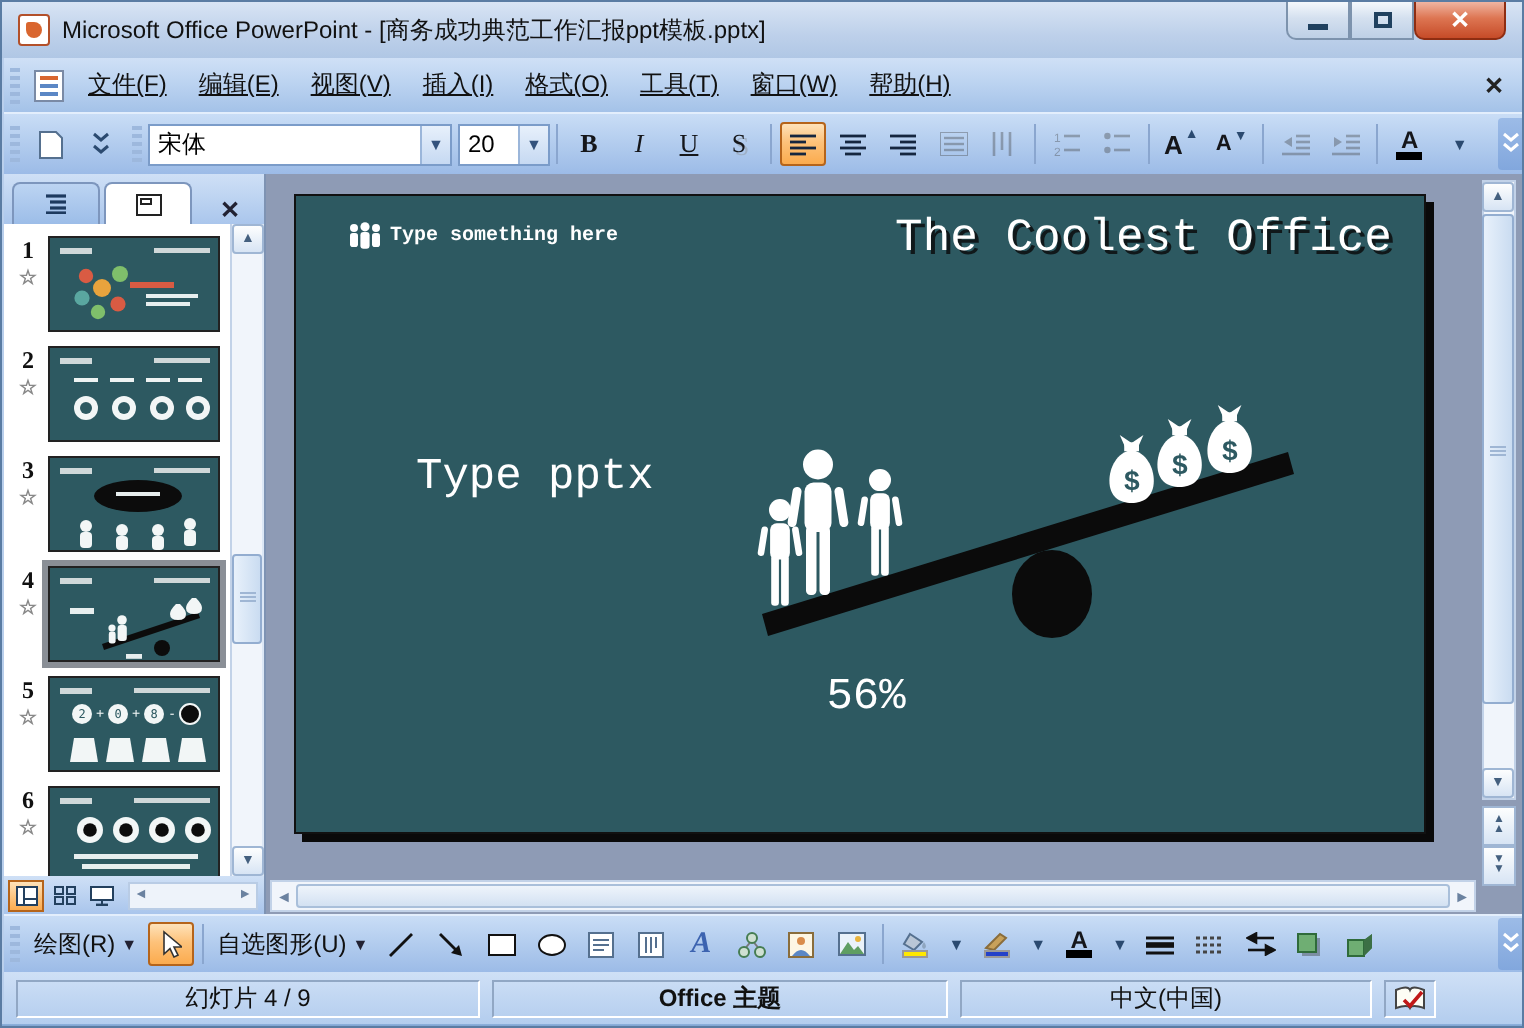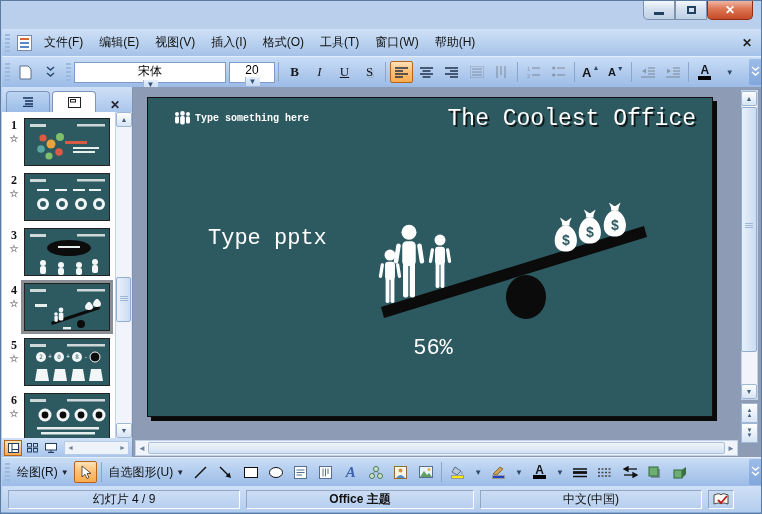--- a/index.html
+++ b/index.html
@@ -105,6 +105,10 @@
 
 <div class="win">
 
+  <div class="abs titlebar">
+    <div class="ppticon"></div>
+    <div class="title-text">Microsoft Office PowerPoint - [商务成功典范工作汇报ppt模板.pptx]</div>
+  </div>
   <div class="winbtns">
     <div class="wbtn">
         <span class="glyph-min"></span>

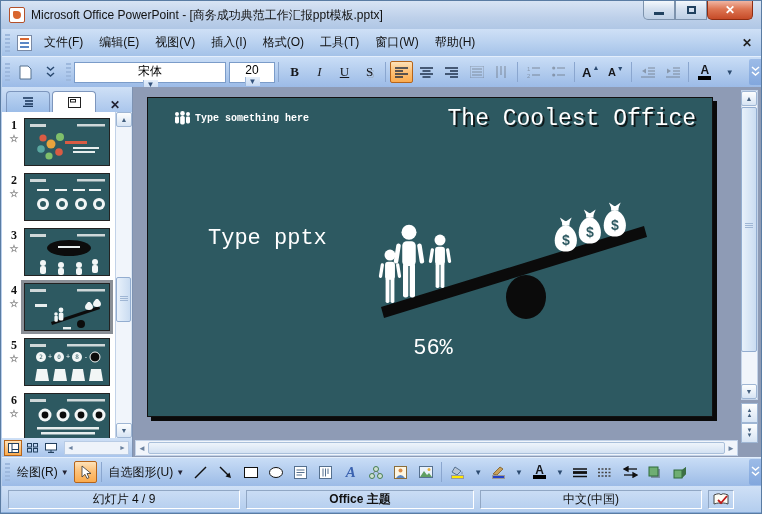--- a/index.html
+++ b/index.html
@@ -26,7 +26,7 @@
   
   .menubar{left:1px;top:28px;width:760px;height:27px;
     background:linear-gradient(#cfe0f6,#bad2f0 50%,#a4c2e8);display:flex;align-items:center;font-size:12px;}
-  .menu-item{padding:4px 8px;color:#111;cursor:default;}
+  .menu-item{padding:4px 8px;color:#111;cursor:default;text-decoration:underline;}
   .grip{width:5px;height:18px;margin:0 3px;background:repeating-linear-gradient(#9db8dd 0 2px,transparent 2px 4px);}
   .doc-ico{width:15px;height:16px;background:#fff;border:1px solid #7a8aa5;position:relative;margin:0 4px;}
   .doc-ico:before{content:"";position:absolute;left:2px;top:2px;width:9px;height:2px;background:#d9662f;box-shadow:0 4px 0 #5b87c5,0 8px 0 #5b87c5;}

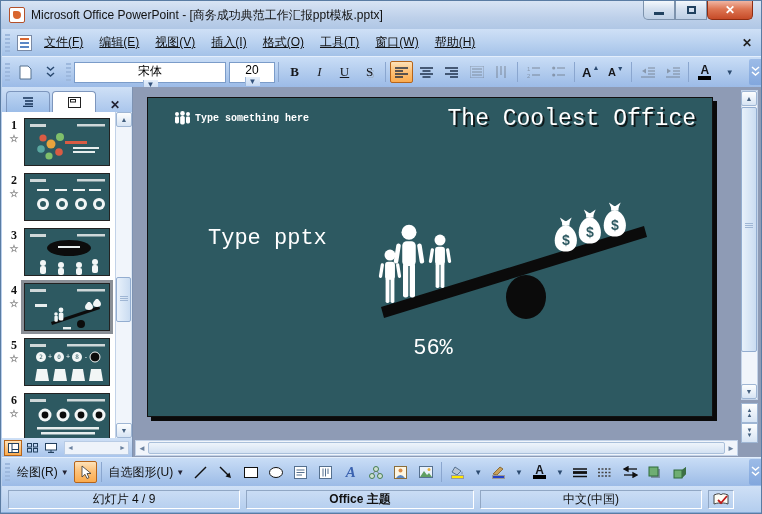--- a/index.html
+++ b/index.html
@@ -39,7 +39,7 @@
   .tbtn.active{background:linear-gradient(#fee2b9,#fdc27a 45%,#fbab4e);border-color:#b5641a;}
   .tbtn.dis{opacity:.42;filter:grayscale(.9);}
   .sep{width:1px;height:20px;background:#8aa6cf;margin:0 3px;}
-  .combo{height:21px;background:#fff;border:1px solid #7b9cc9;display:flex;align-items:center;font-size:12px;flex-direction:column;}
+  .combo{height:21px;background:#fff;border:1px solid #7b9cc9;display:flex;align-items:center;font-size:12px;}
   .combo .val{padding:0 4px;flex:1;white-space:nowrap;}
   .combo .drop{width:15px;height:100%;background:linear-gradient(#e7f0fb,#c6d9f2);border-left:1px solid #9bb6da;
     display:flex;align-items:center;justify-content:center;font-size:8px;color:#33527c;}

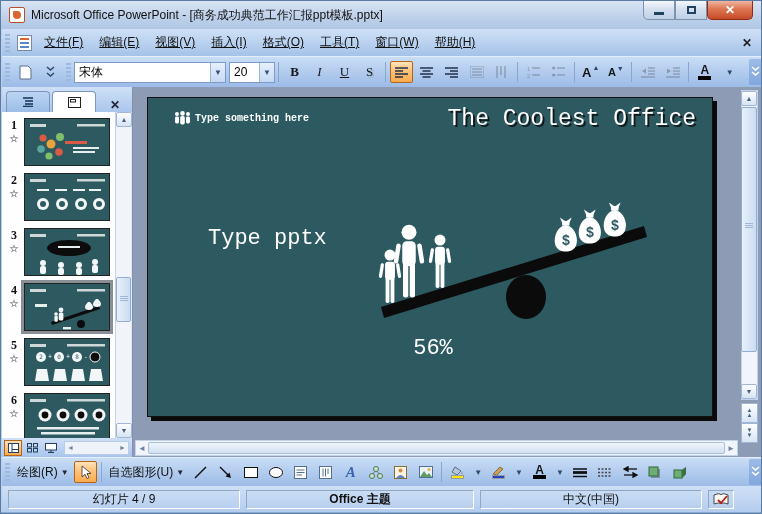--- a/index.html
+++ b/index.html
@@ -749,7 +749,7 @@
     <div class="stbox" style="width:228px;font-weight:bold;">
         <span>Office 主题</span>
       </div>
-    <div class="stbox" style="width:222px;">
+    <div class="stbox" style="width:206px;">
         <span>中文(中国)</span>
       </div>
     <div class="stbox" style="width:26px;">

